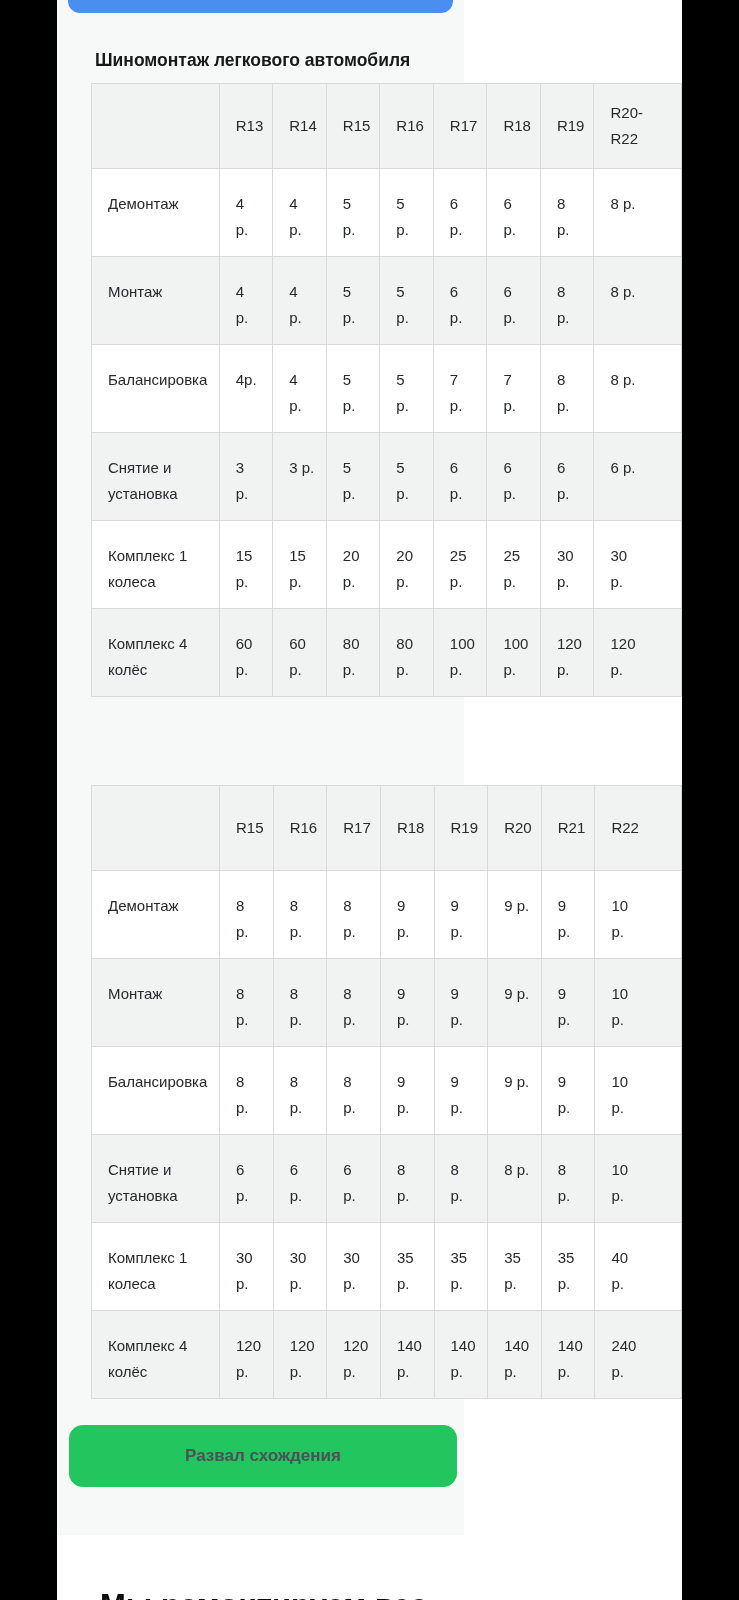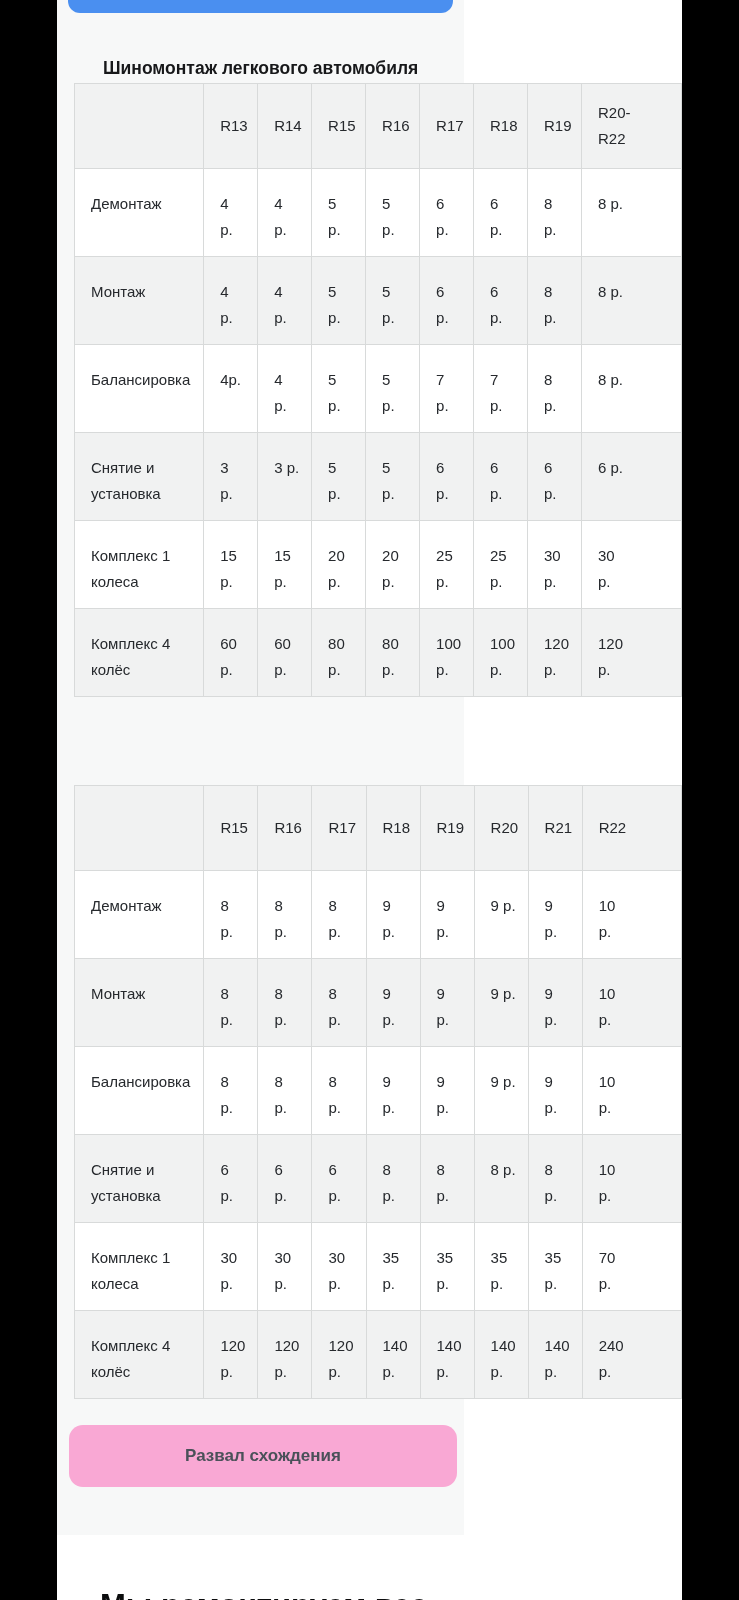--- a/index.html
+++ b/index.html
@@ -31,7 +31,7 @@
   }
   .sec-title {
     position: absolute;
-    margin: 12px;
+    margin: 4px;
     font-size: 17.5px; font-weight: 700;
     line-height: 25px;
     color: #17181a;

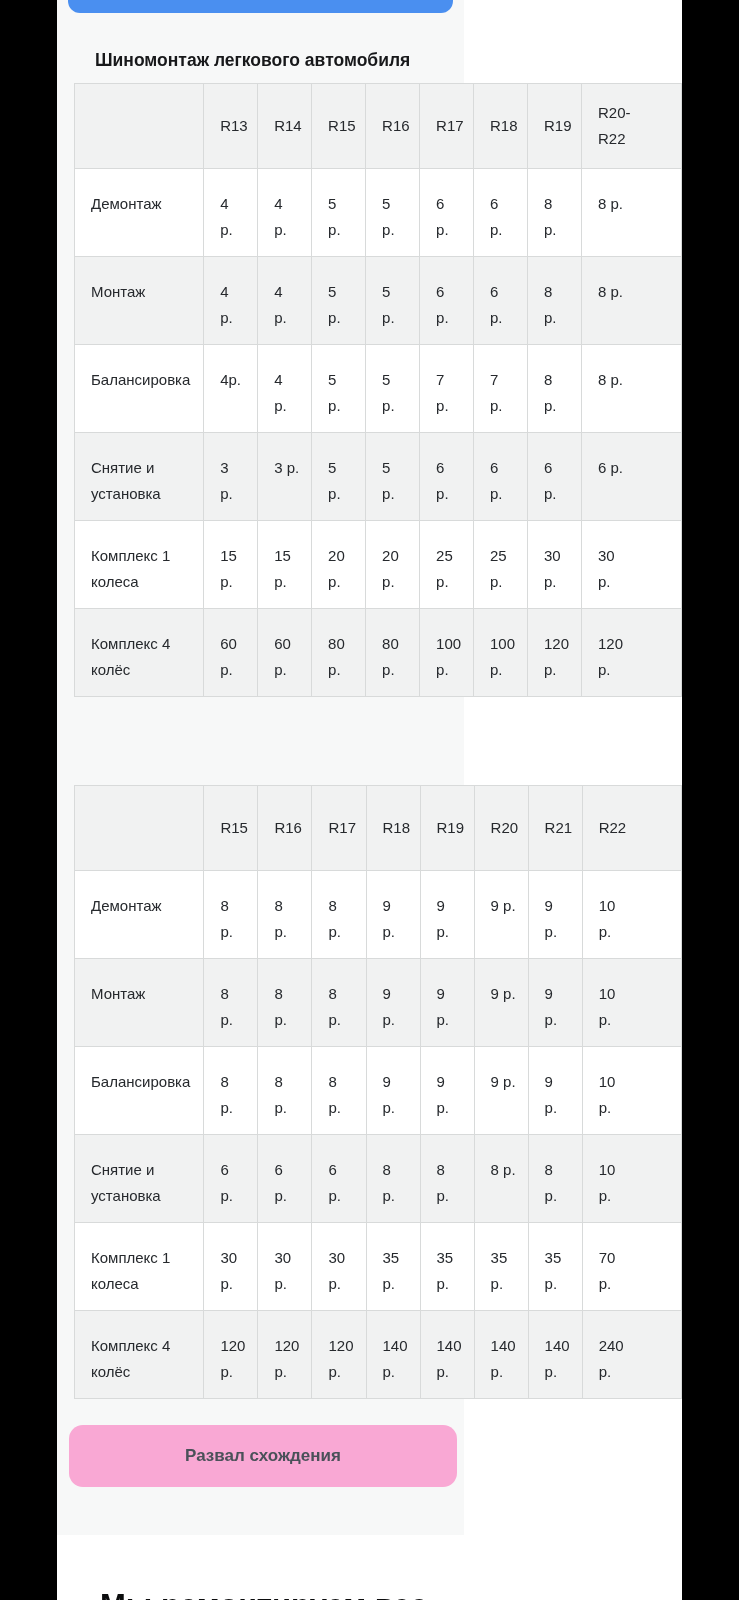--- a/index.html
+++ b/index.html
@@ -39,7 +39,7 @@
   }
   #title1 { left: 34px; top: 44px; }
   #title2 { left: 34px; top: 719px; }
-  .tblwrap { position: absolute; left: 17px; }
+  .tblwrap { position: absolute; left: 34px; }
   #table1wrap { top: 83px; }
   #table2wrap { top: 785px; }
   table { border-collapse: collapse; table-layout: fixed; }

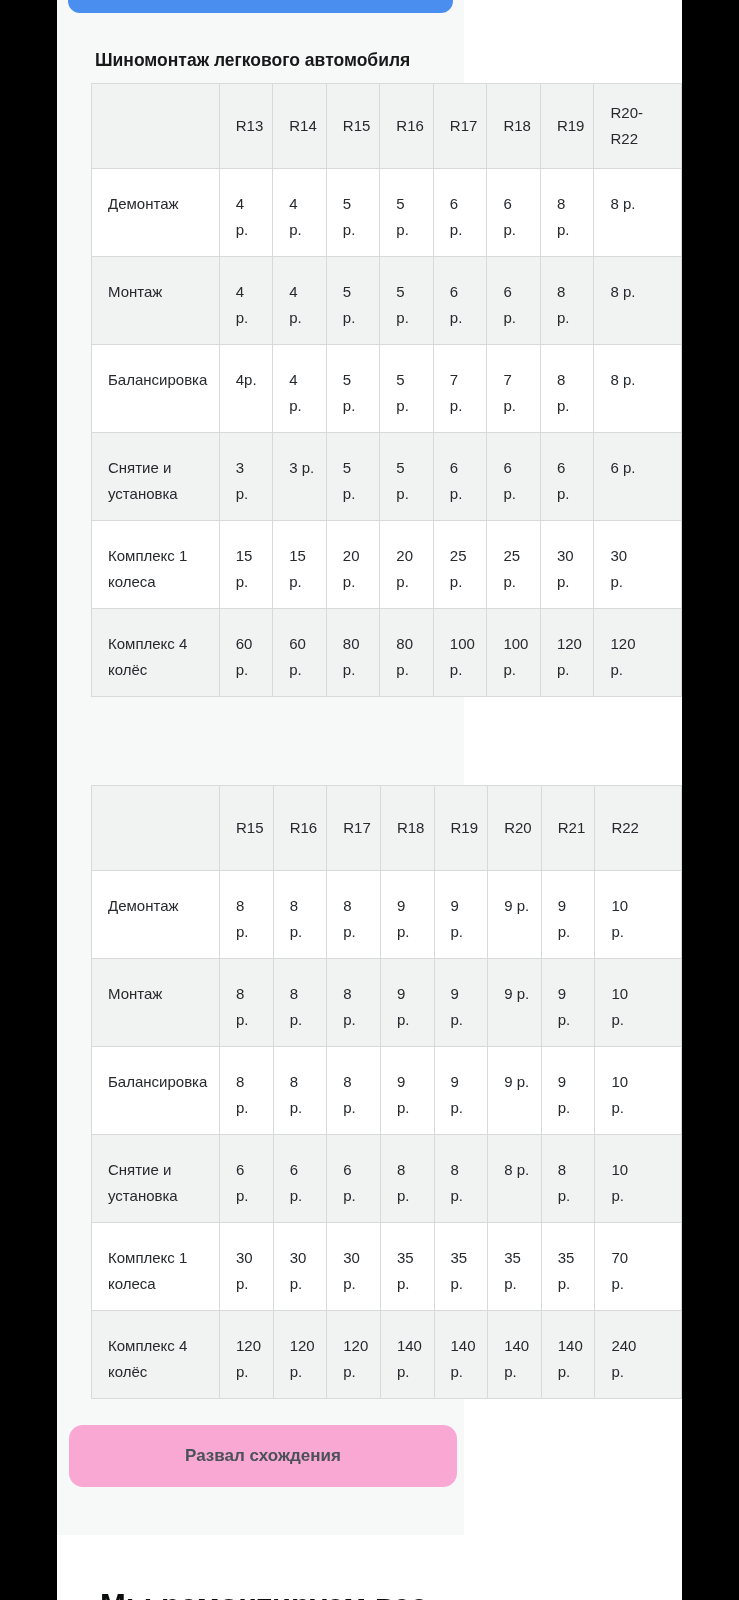--- a/index.html
+++ b/index.html
@@ -353,7 +353,7 @@
 р.</td>
             <td>35
 р.</td>
-            <td>70
+            <td>40
 р.</td>
           </tr>
           <tr>

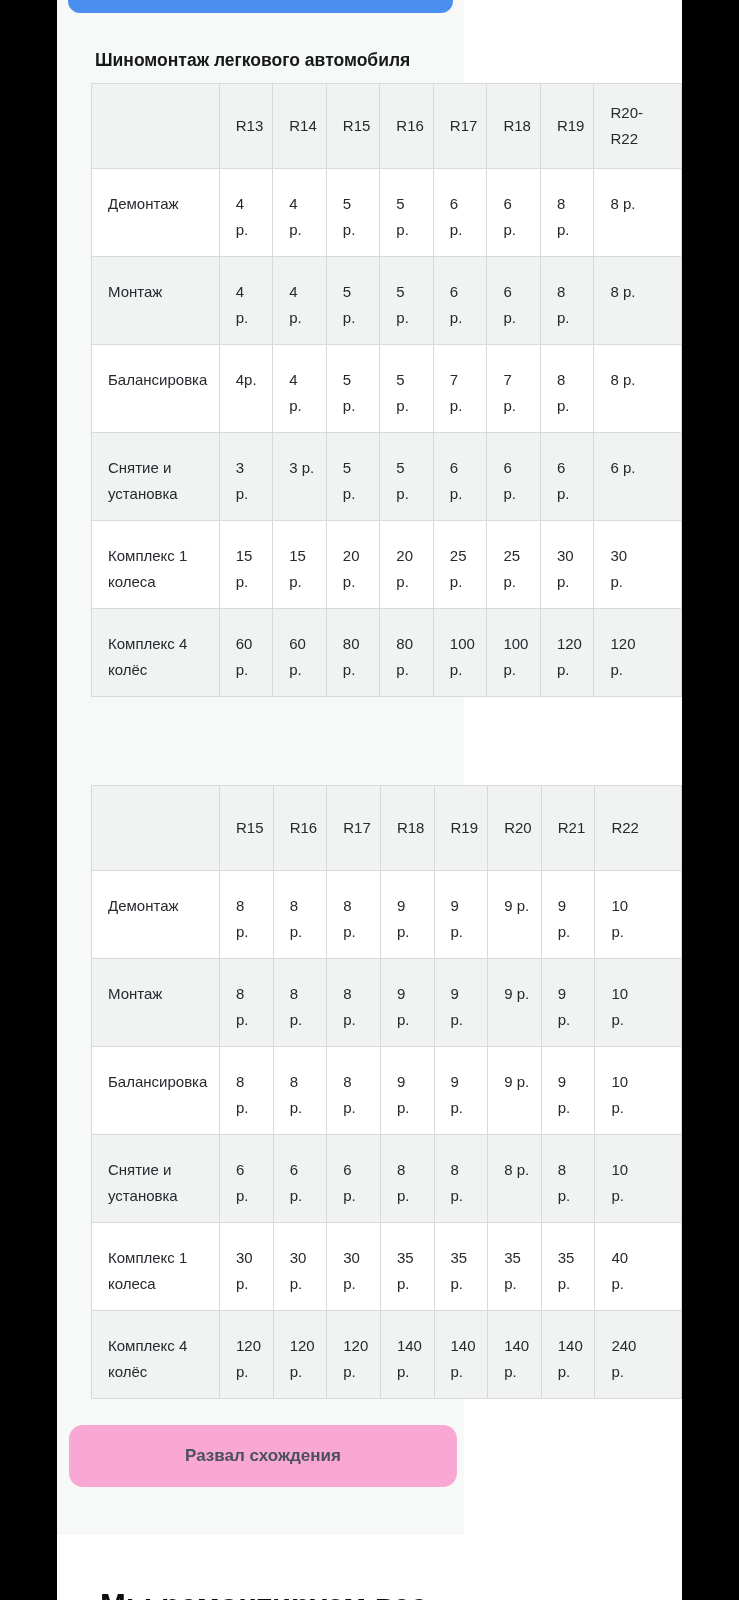--- a/index.html
+++ b/index.html
@@ -66,7 +66,7 @@
   .align-btn {
     position: absolute; left: 12px; top: 1425px;
     width: 388px; height: 62px;
-    background: #f9a8d4;
+    background: #22c55e;
     border: none; border-radius: 14px;
     font-family: inherit;
     font-size: 17px; font-weight: 600;

